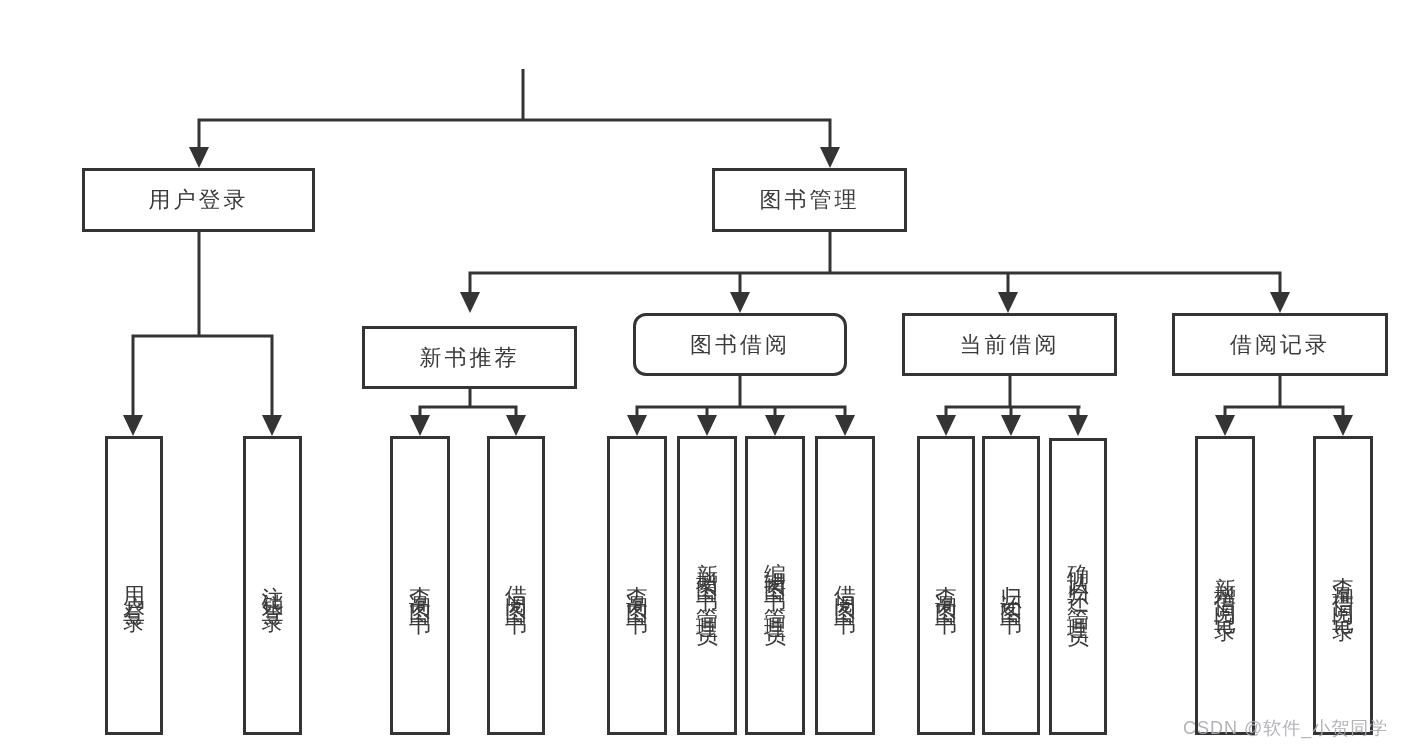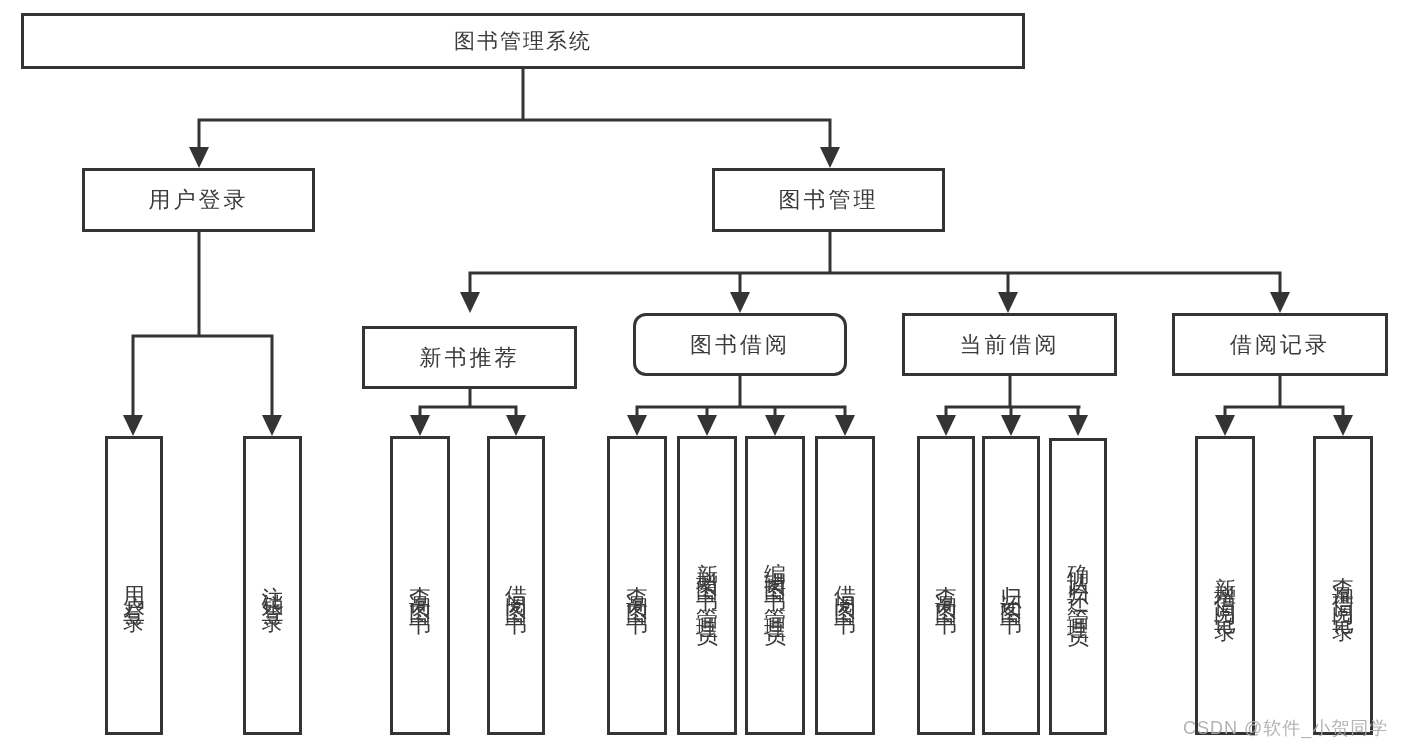--- a/index.html
+++ b/index.html
@@ -83,9 +83,6 @@
          M1215 415 L1235 415 L1225 436 Z  M1333 415 L1353 415 L1343 436 Z" fill="#343434" stroke="none"></path>
   </svg>
 
-  <div class="box root" style="left:21px; top:13px; width:1004px; height:56px;">
-    <span class="hlabel">图书管理系统</span>
-  </div>
 
   <div class="box" style="left:82px; top:168px; width:233px; height:64px;">
     <span class="hlabel">用户登录</span>

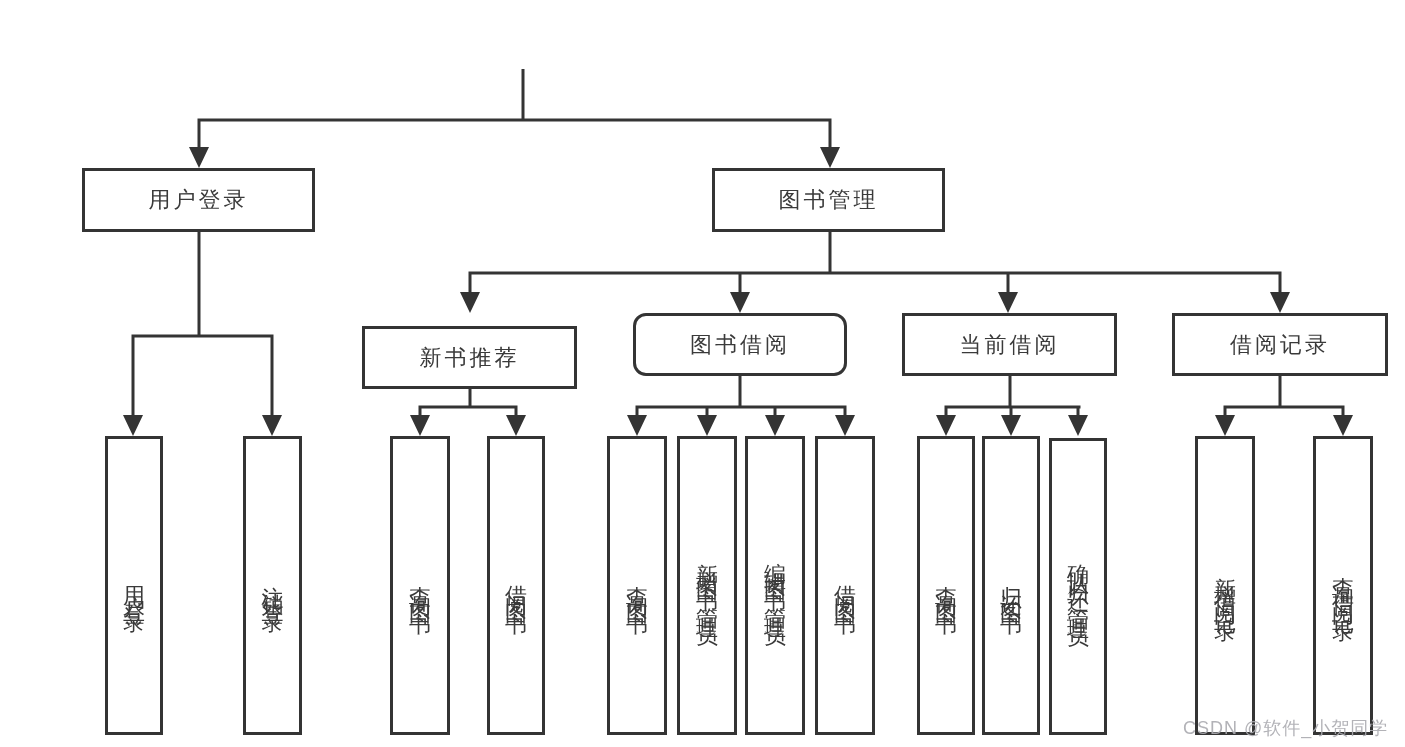--- a/index.html
+++ b/index.html
@@ -87,7 +87,7 @@
   <div class="box" style="left:82px; top:168px; width:233px; height:64px;">
     <span class="hlabel">用户登录</span>
   </div>
-  <div class="box" style="left:712px; top:168px; width:233px; height:64px;">
+  <div class="box" style="left:712px; top:168px; width:195px; height:64px;">
     <span class="hlabel">图书管理</span>
   </div>
 

